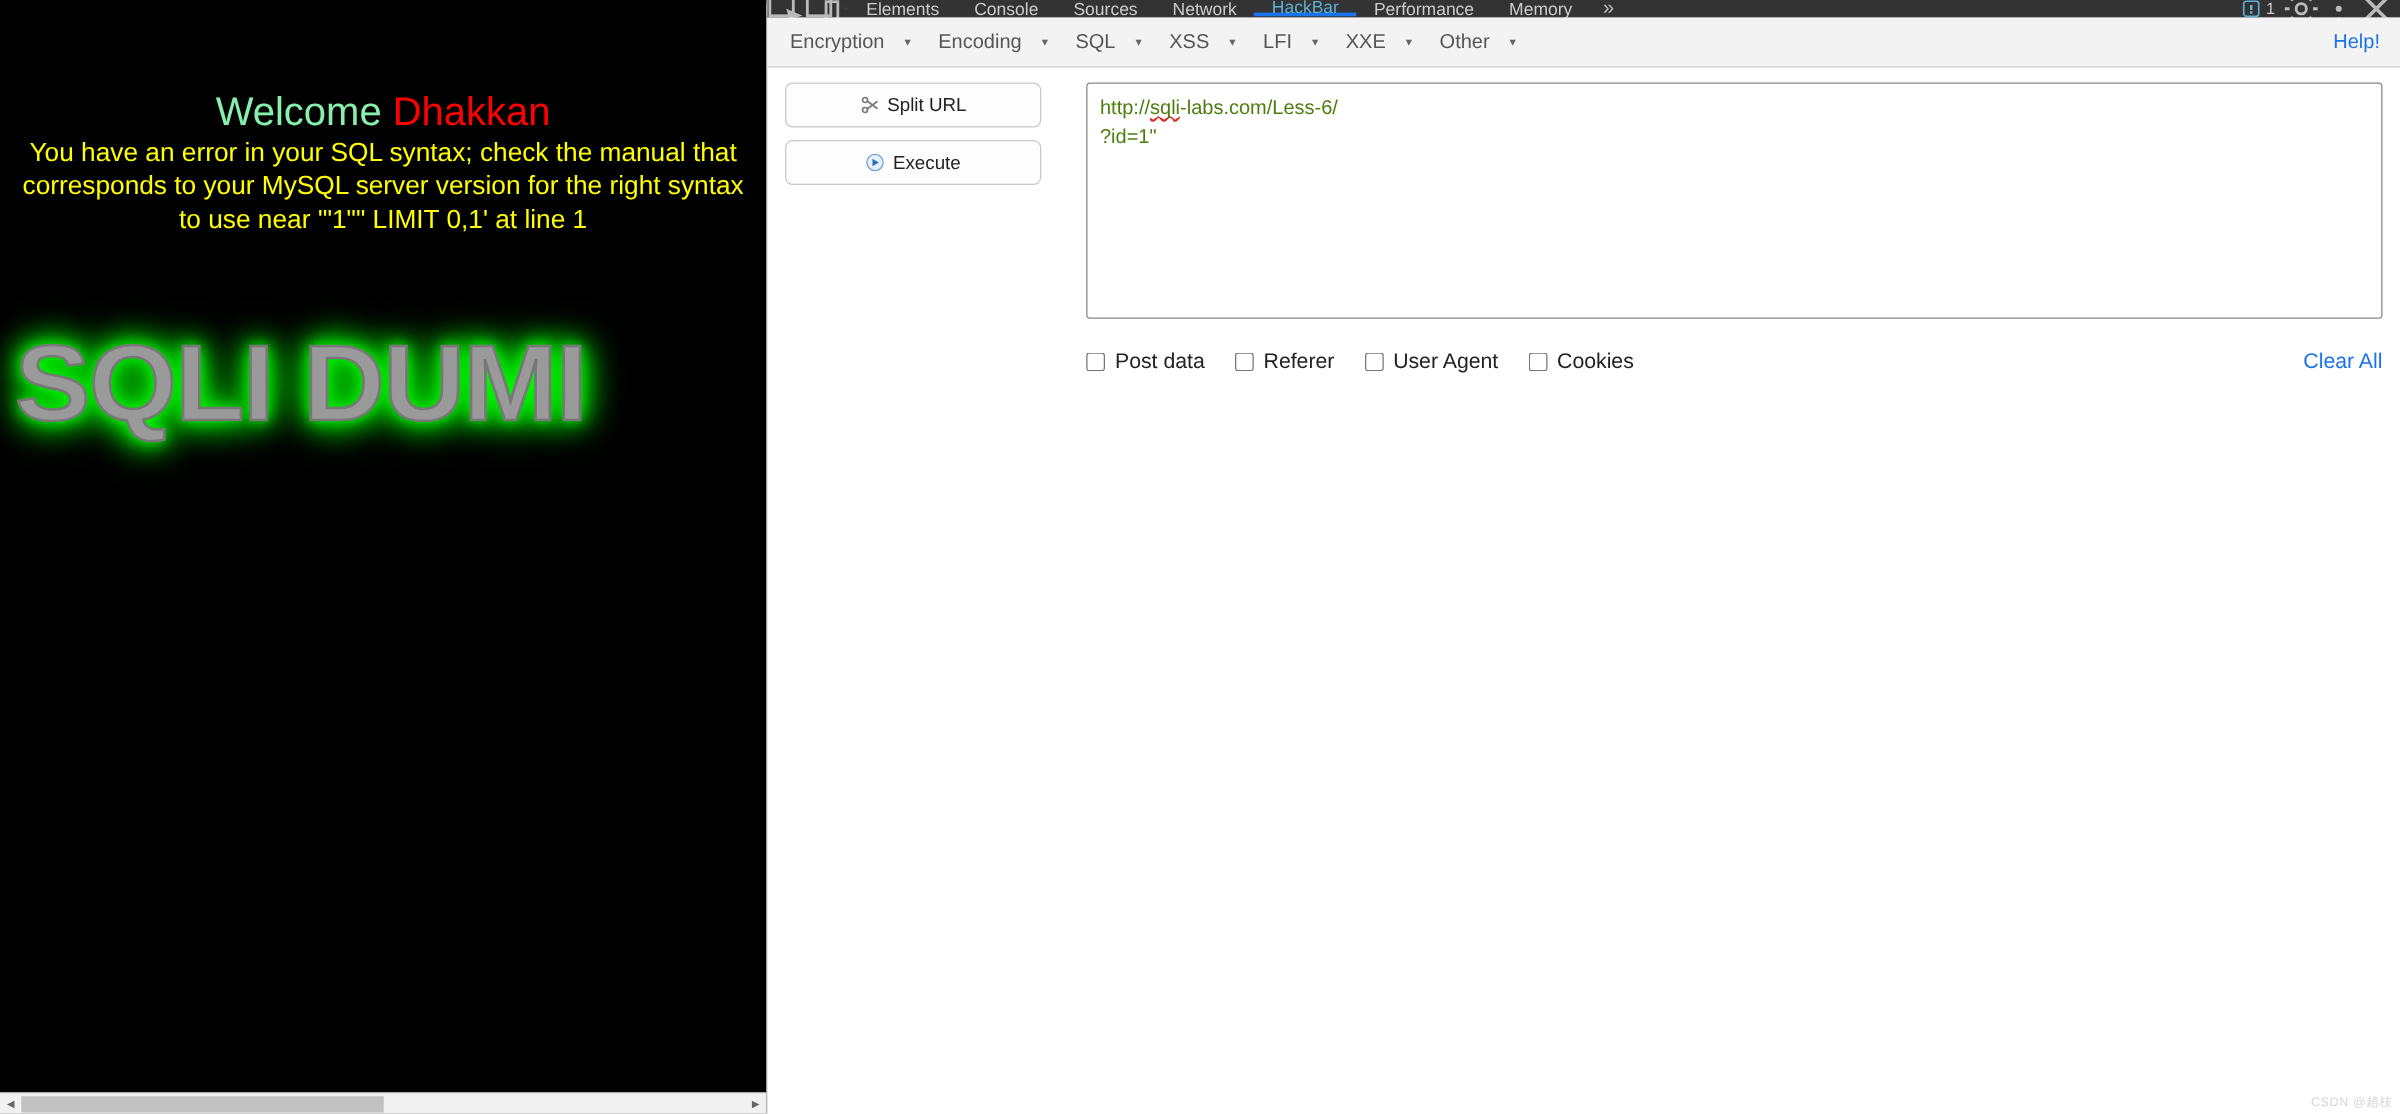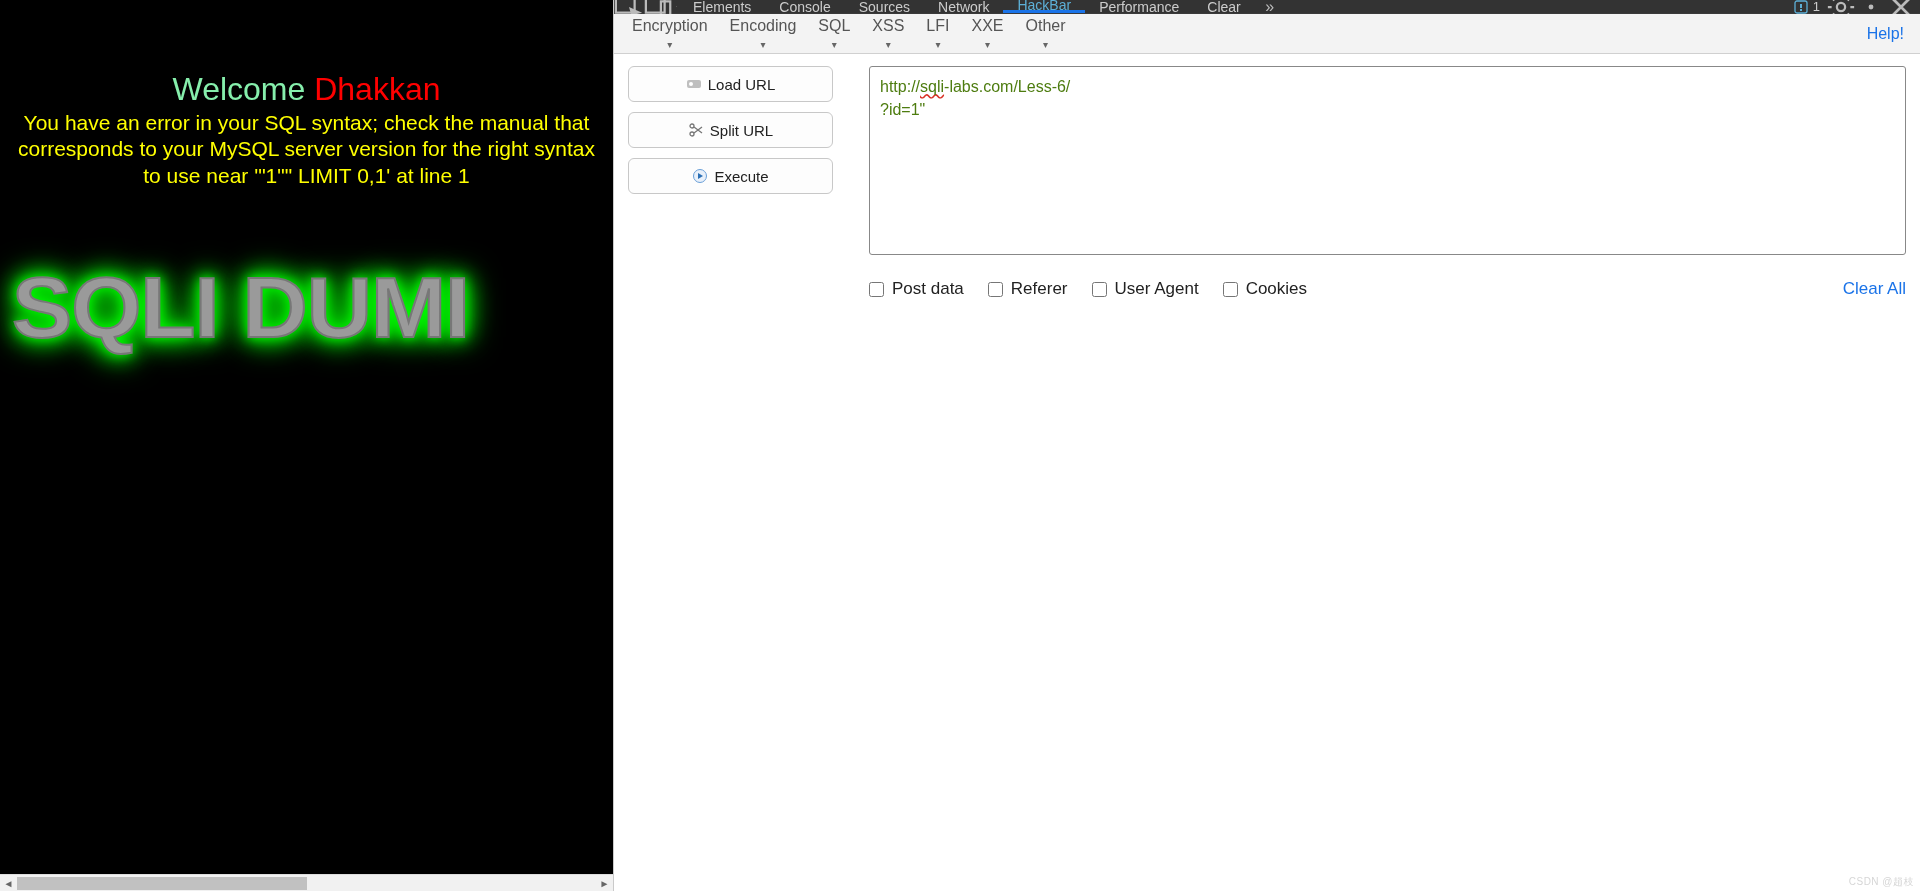--- a/index.html
+++ b/index.html
@@ -260,7 +260,7 @@
         <div class="dt-tab">Network</div>
         <div class="dt-tab active">HackBar</div>
         <div class="dt-tab">Performance</div>
-        <div class="dt-tab">Clear</div>
+        <div class="dt-tab">Memory</div>
         <div class="icon-btn" style="font-size:16px;">»</div>
       </div>
       <div class="spacer"></div>

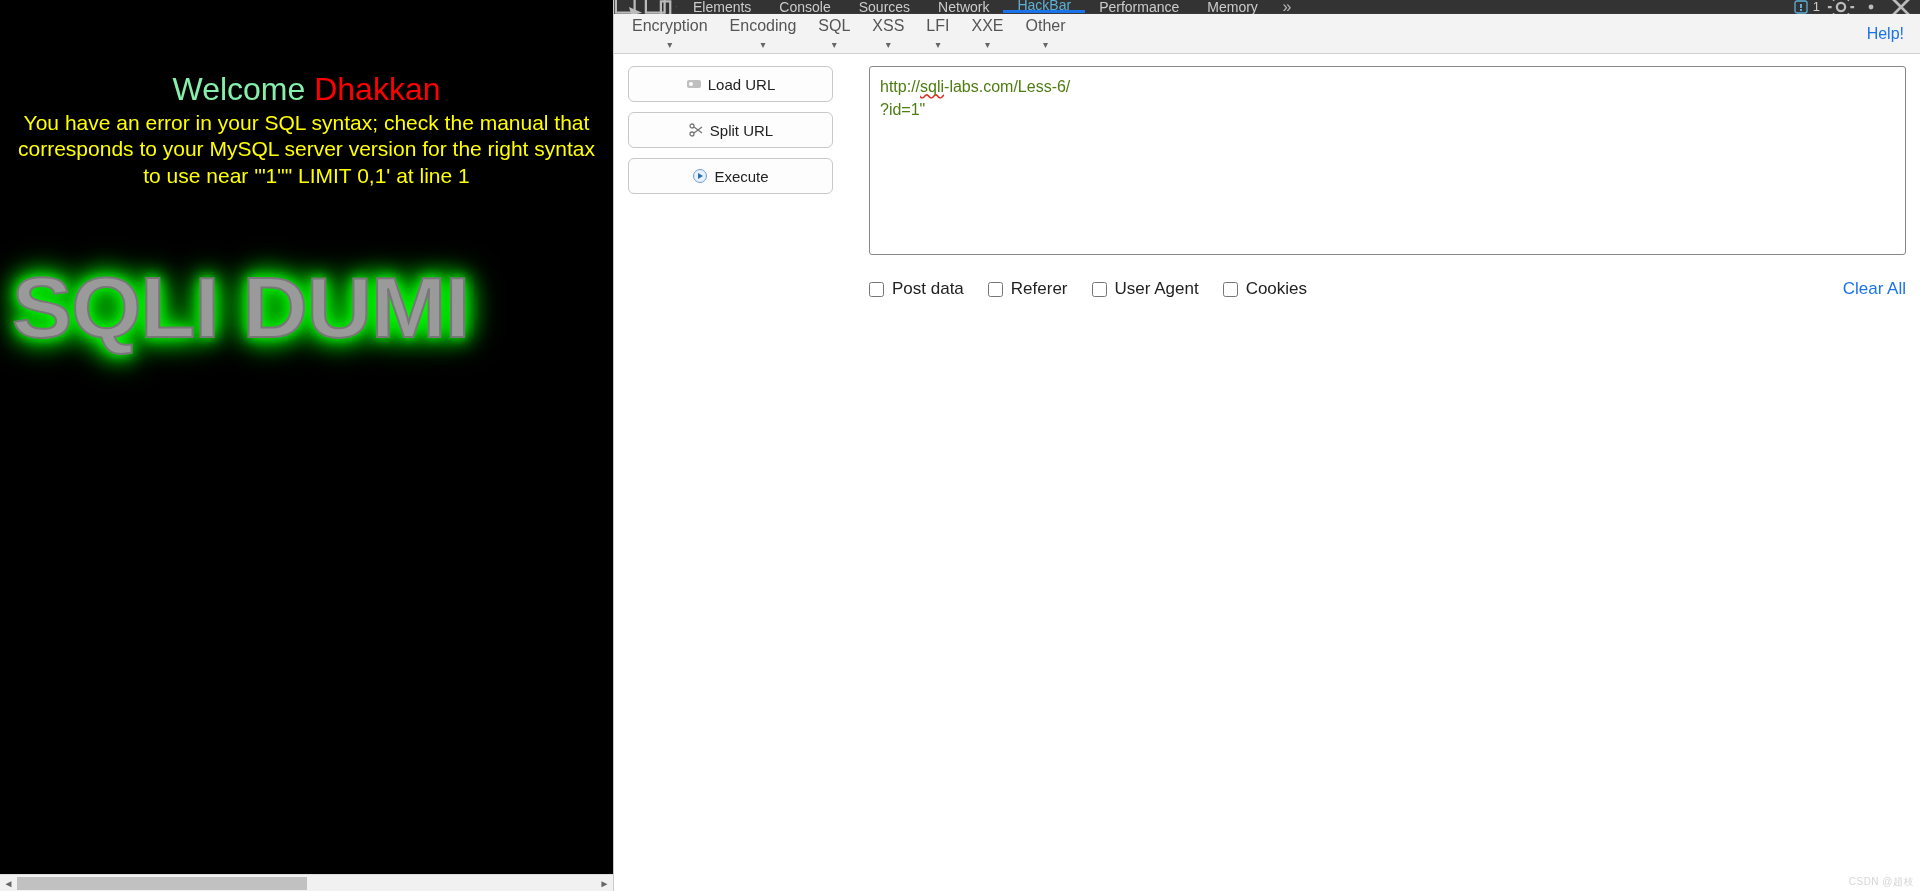--- a/index.html
+++ b/index.html
@@ -143,7 +143,7 @@
   }
   .hb-menu-item {
     padding: 4px 8px;
-    display: flex; align-items: center; gap: 4px; flex-direction: column;
+    display: flex; align-items: center; gap: 16px;
   }
   .hb-menu-item .caret { font-size: 10px; color: #666; }
   .hb-menubar .spacer { flex: 1; }

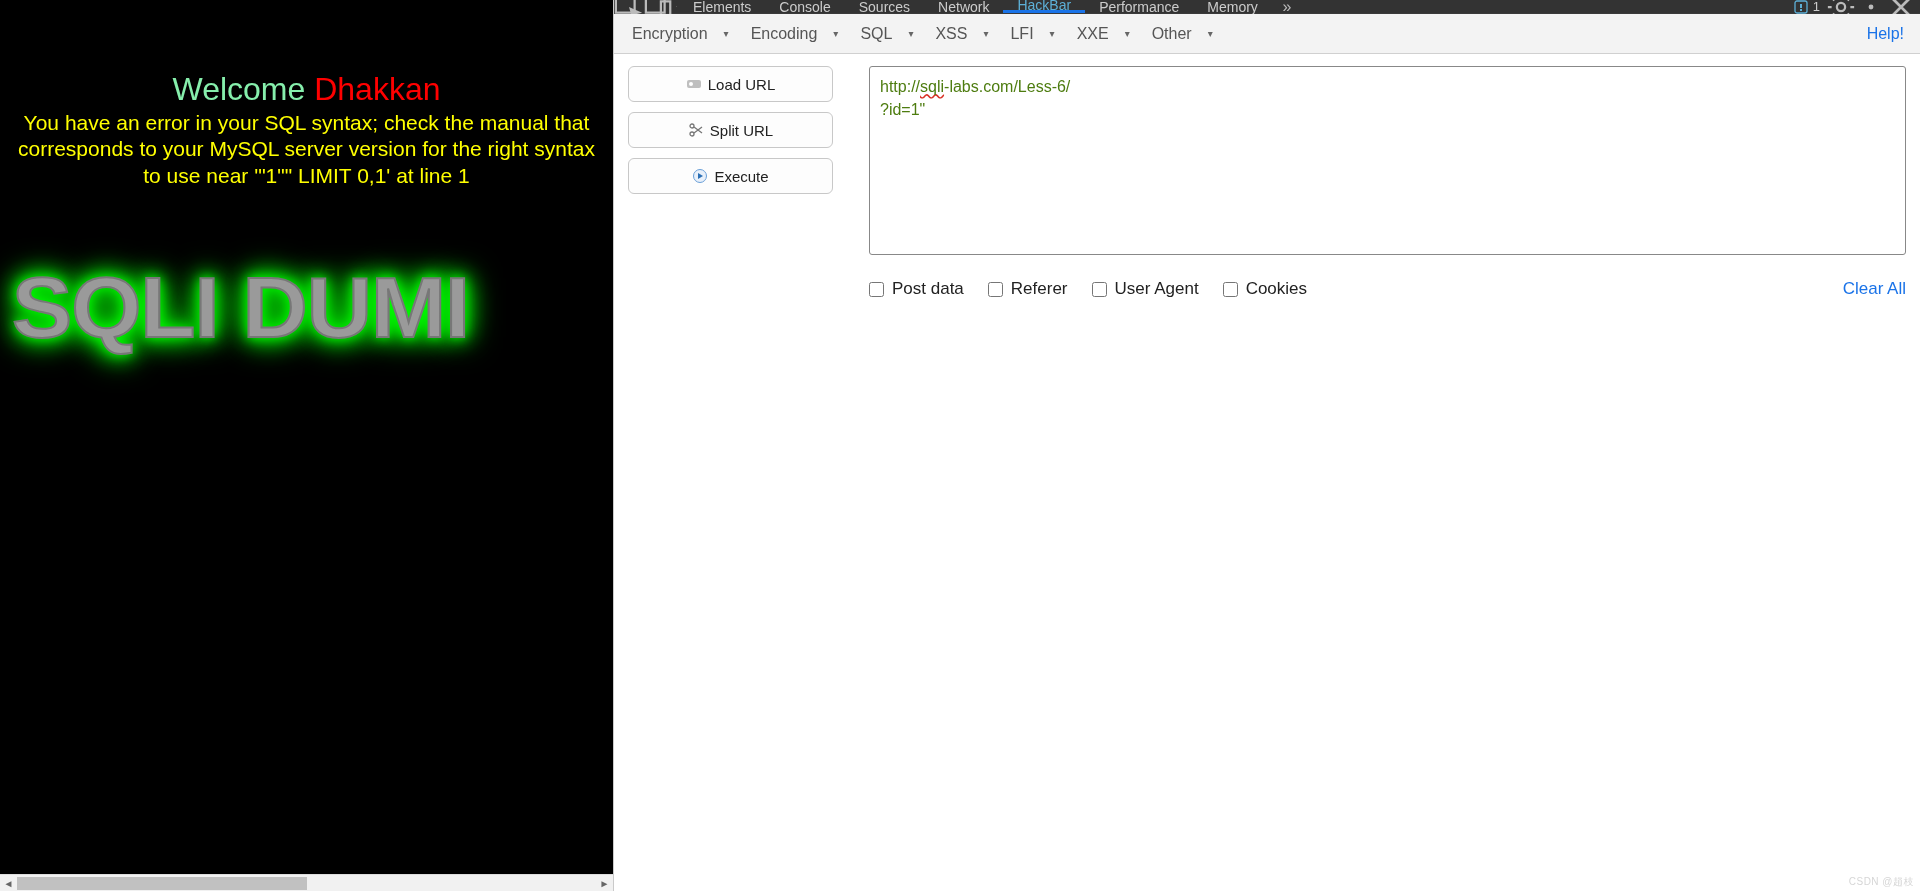--- a/index.html
+++ b/index.html
@@ -329,15 +329,6 @@
 
     <div class="hb-body">
       <div class="hb-buttons">
-        <button class="hb-btn">
-          <span class="ico">
-            <svg viewBox="0 0 16 16">
-                <rect x="1" y="4" width="14" height="8" rx="2" fill="#bfbfbf"></rect>
-                <circle cx="5" cy="8" r="2" fill="#fff"></circle>
-              </svg>
-          </span>
-          <span>Load URL</span>
-        </button>
         <button class="hb-btn">
           <span class="ico">
             <svg viewBox="0 0 16 16" fill="none" stroke="#777" stroke-width="1.3">

